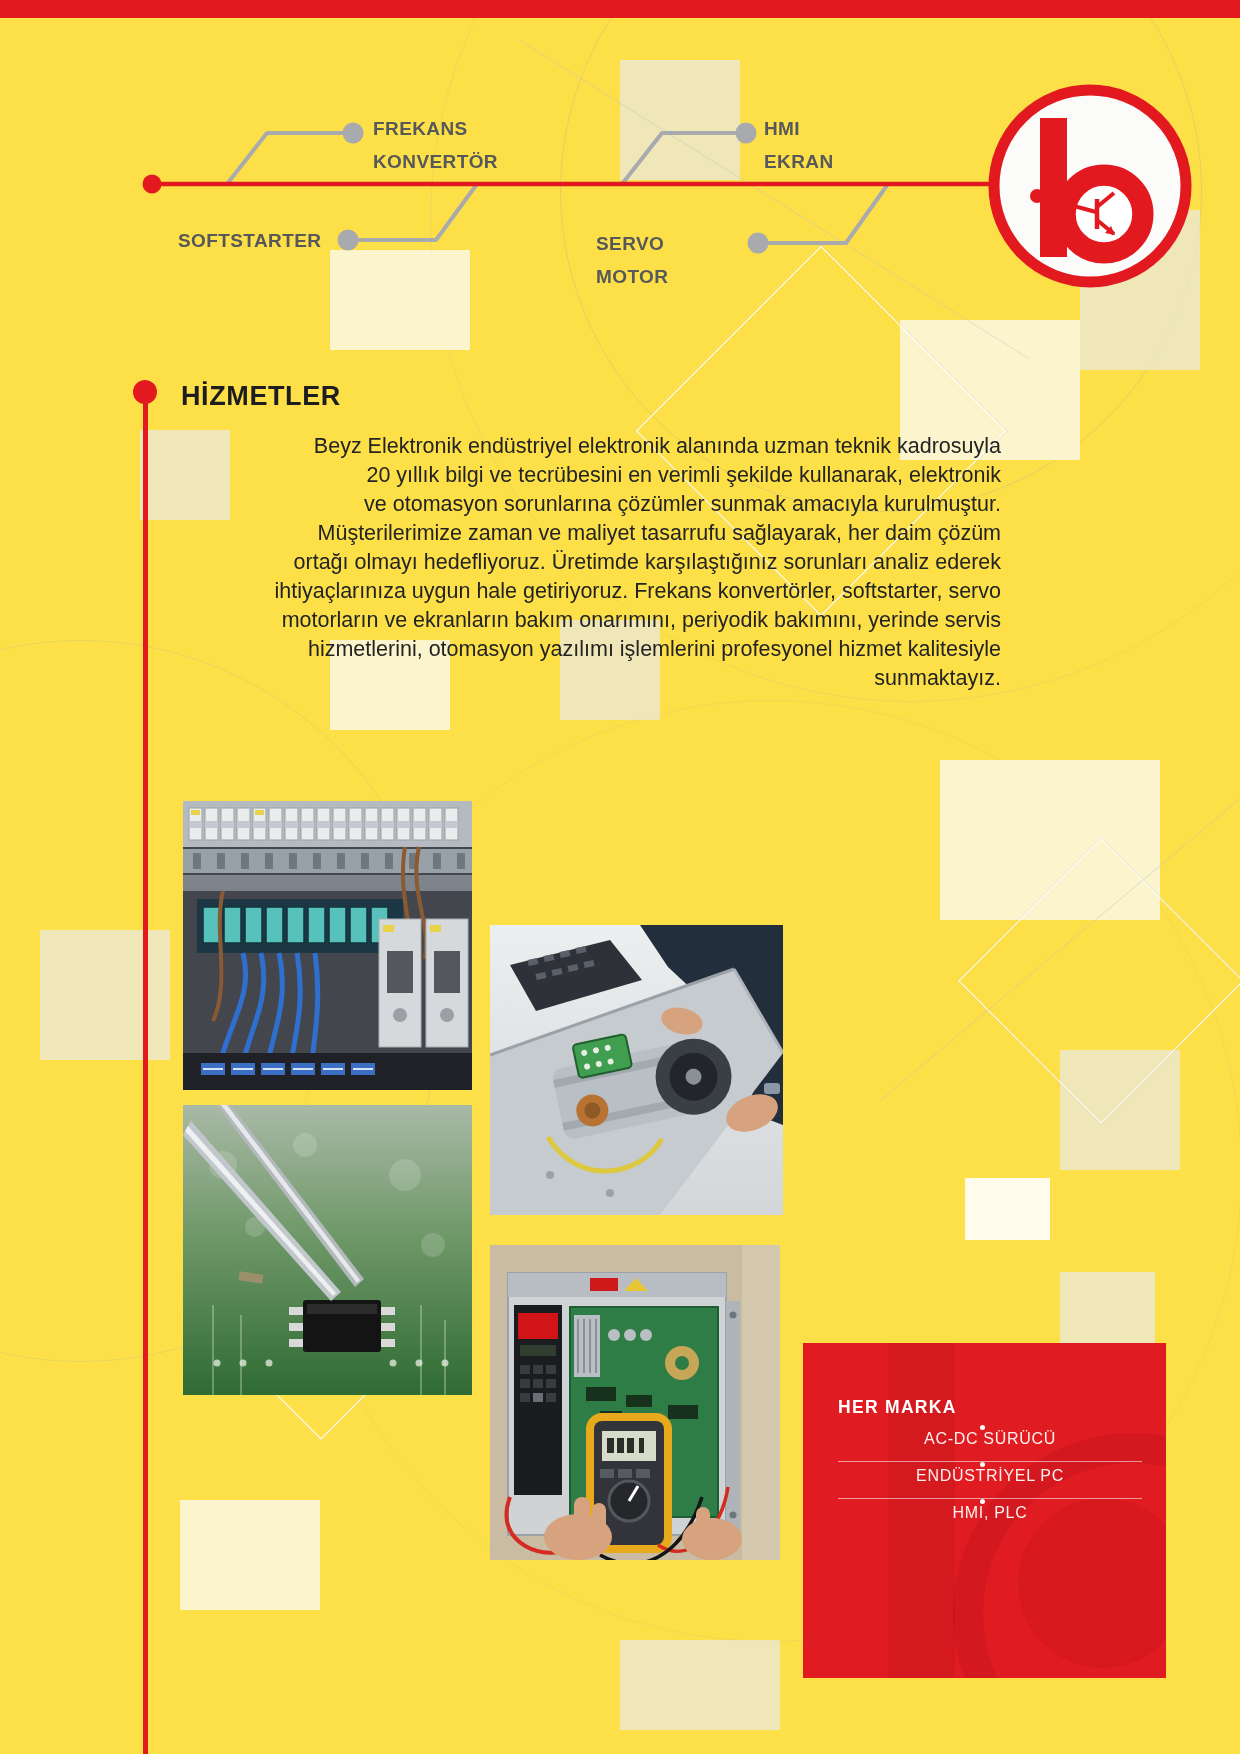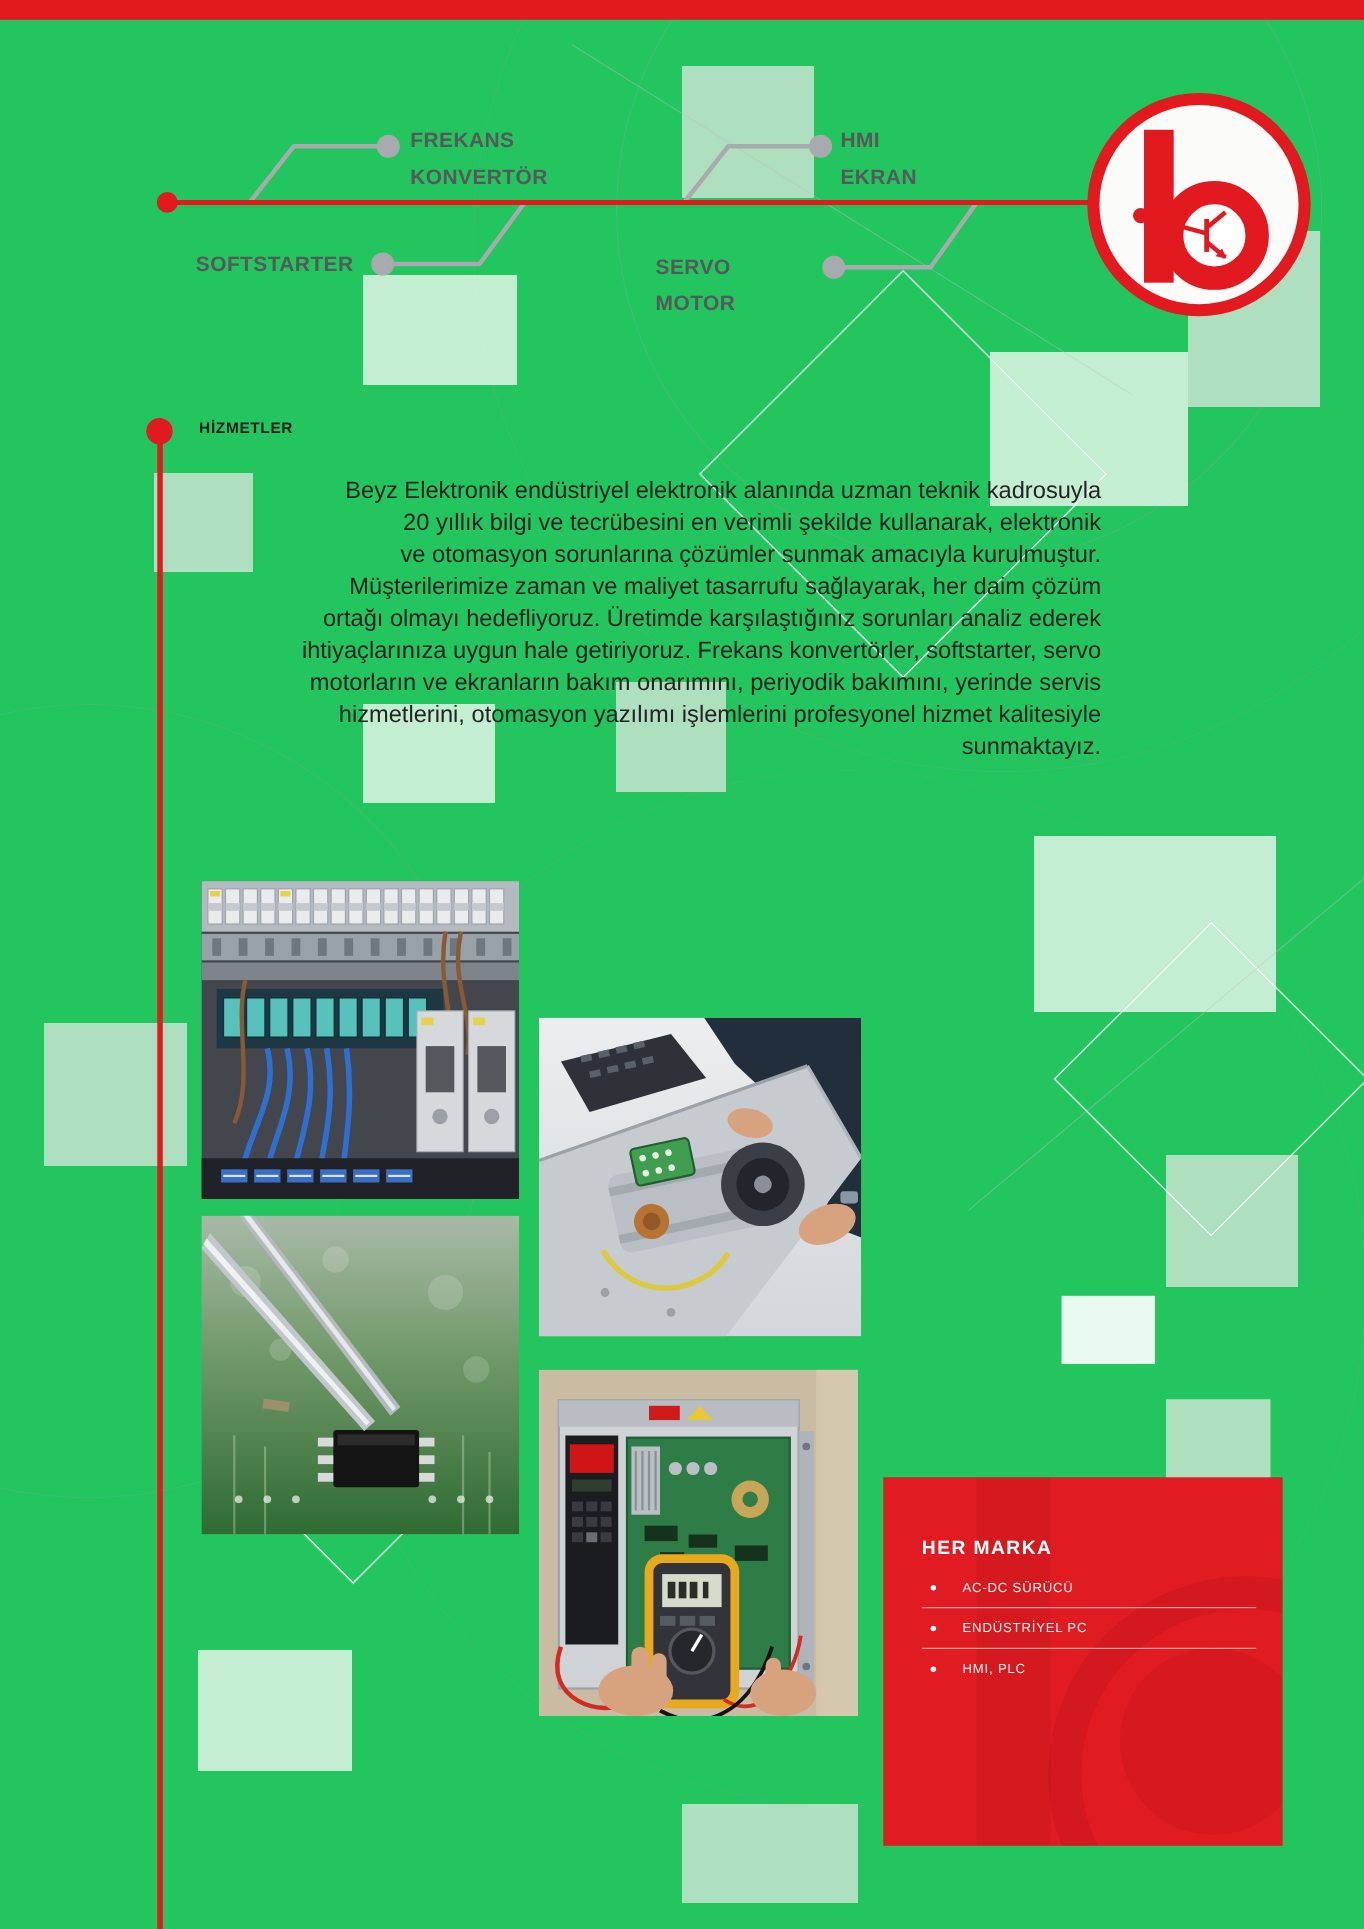--- a/index.html
+++ b/index.html
@@ -5,7 +5,7 @@
   html,body{margin:0;padding:0;background:#d8d8d8;}
   .page{
     position:relative; width:1240px; height:1754px; overflow:hidden;
-    background:#22c55e;
+    background:#fde047;
     font-family:"Liberation Sans", sans-serif;
     -webkit-font-smoothing:antialiased;
   }

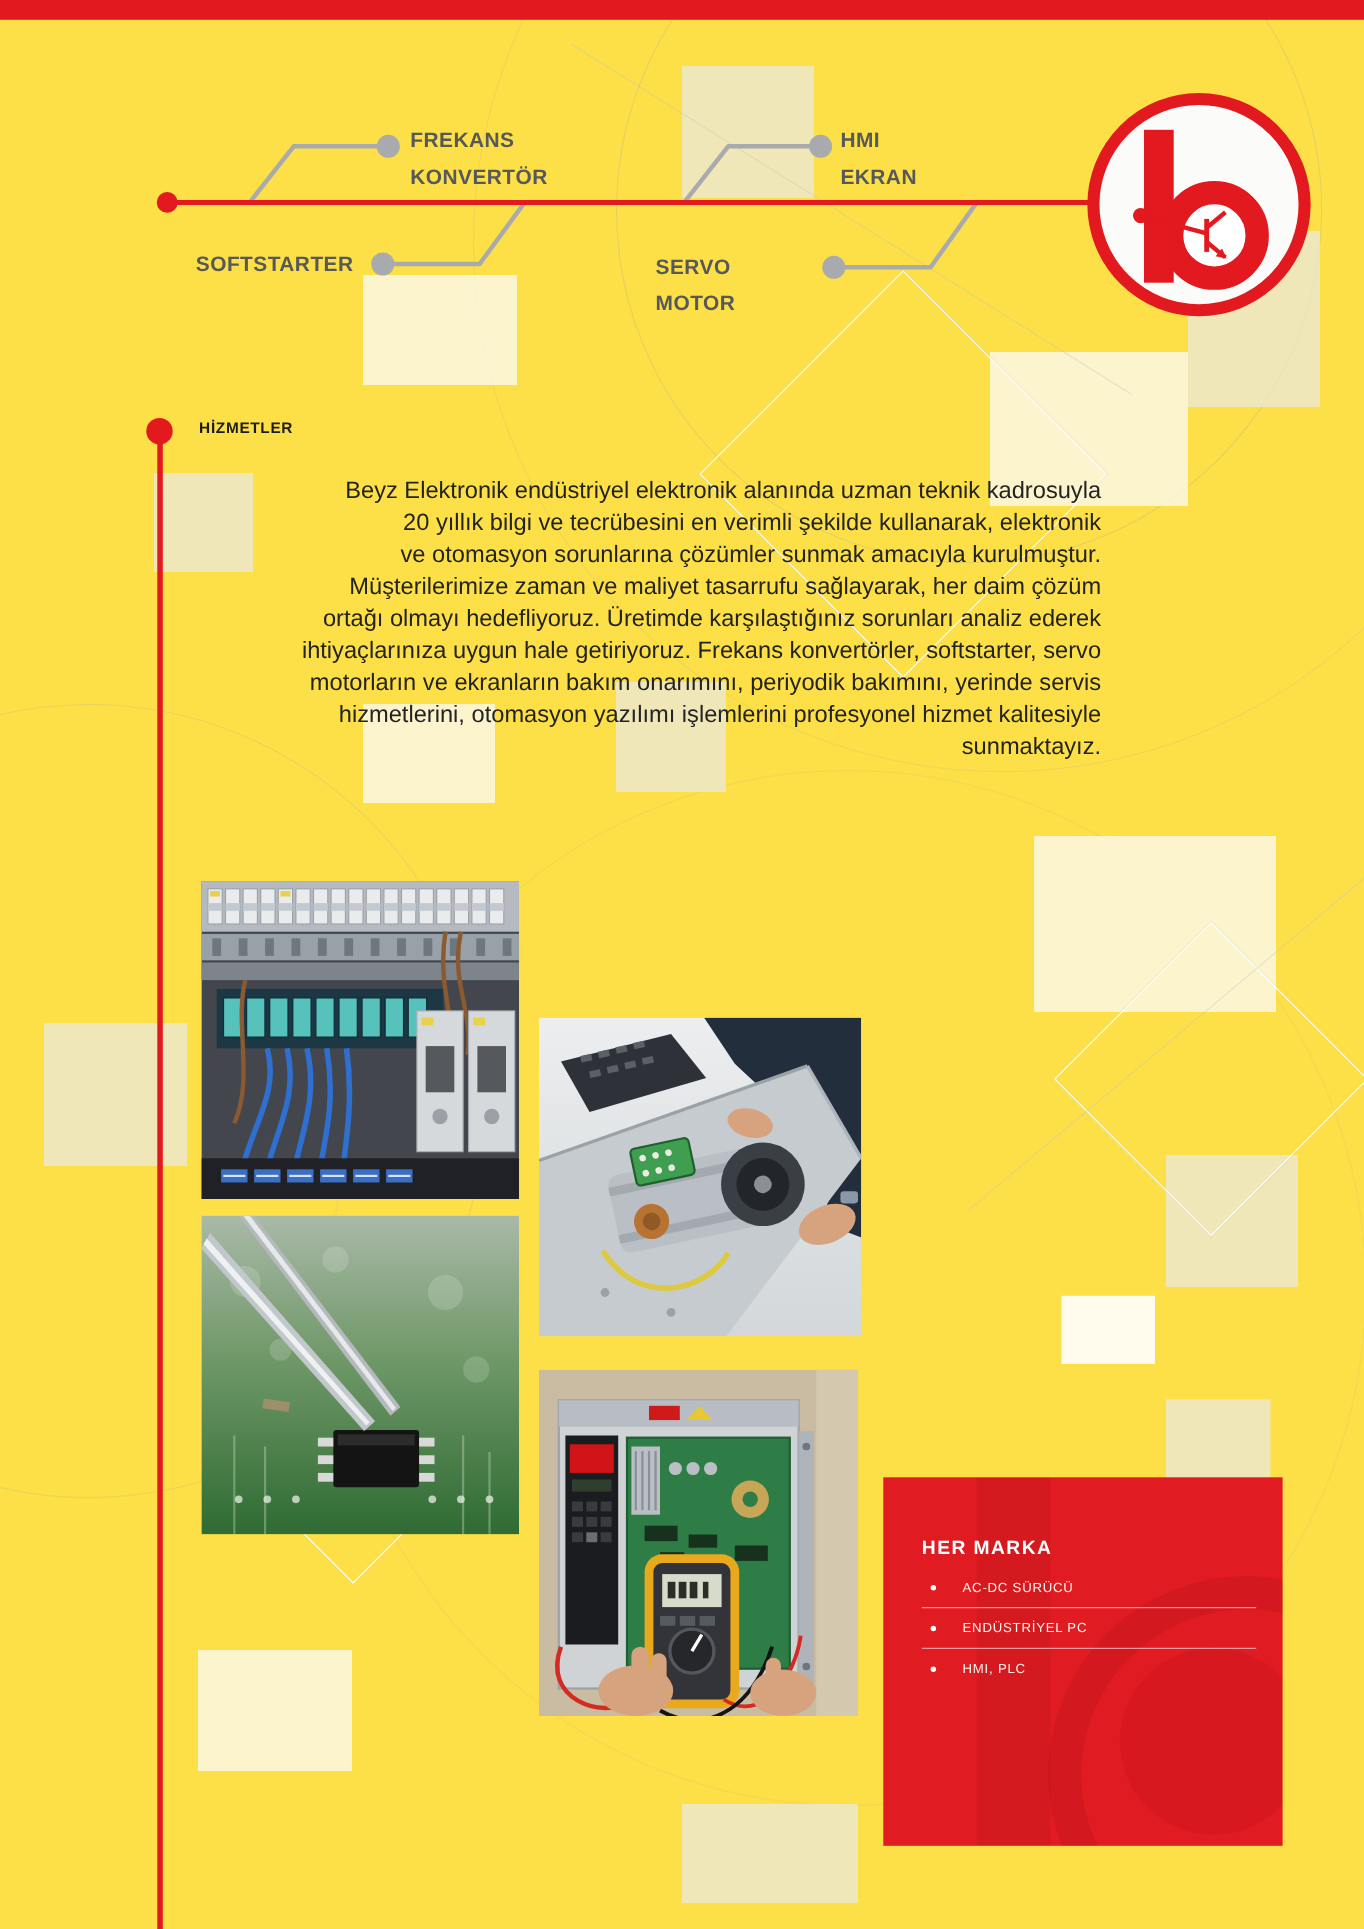--- a/index.html
+++ b/index.html
@@ -33,7 +33,7 @@
   .svc-dot{position:absolute; left:133px; top:380px; width:24px; height:24px; border-radius:50%; background:#e2191f;}
   .svc-vline{position:absolute; left:143px; top:392px; width:5px; height:1362px; background:#e2191f;}
   .svc-title{
-    position:absolute; left:181px; top:381px; font-size:14px; font-weight:700;
+    position:absolute; left:181px; top:381px; font-size:27px; font-weight:700;
     color:#1d1d1f; letter-spacing:.6px;
   }
   .svc-par{

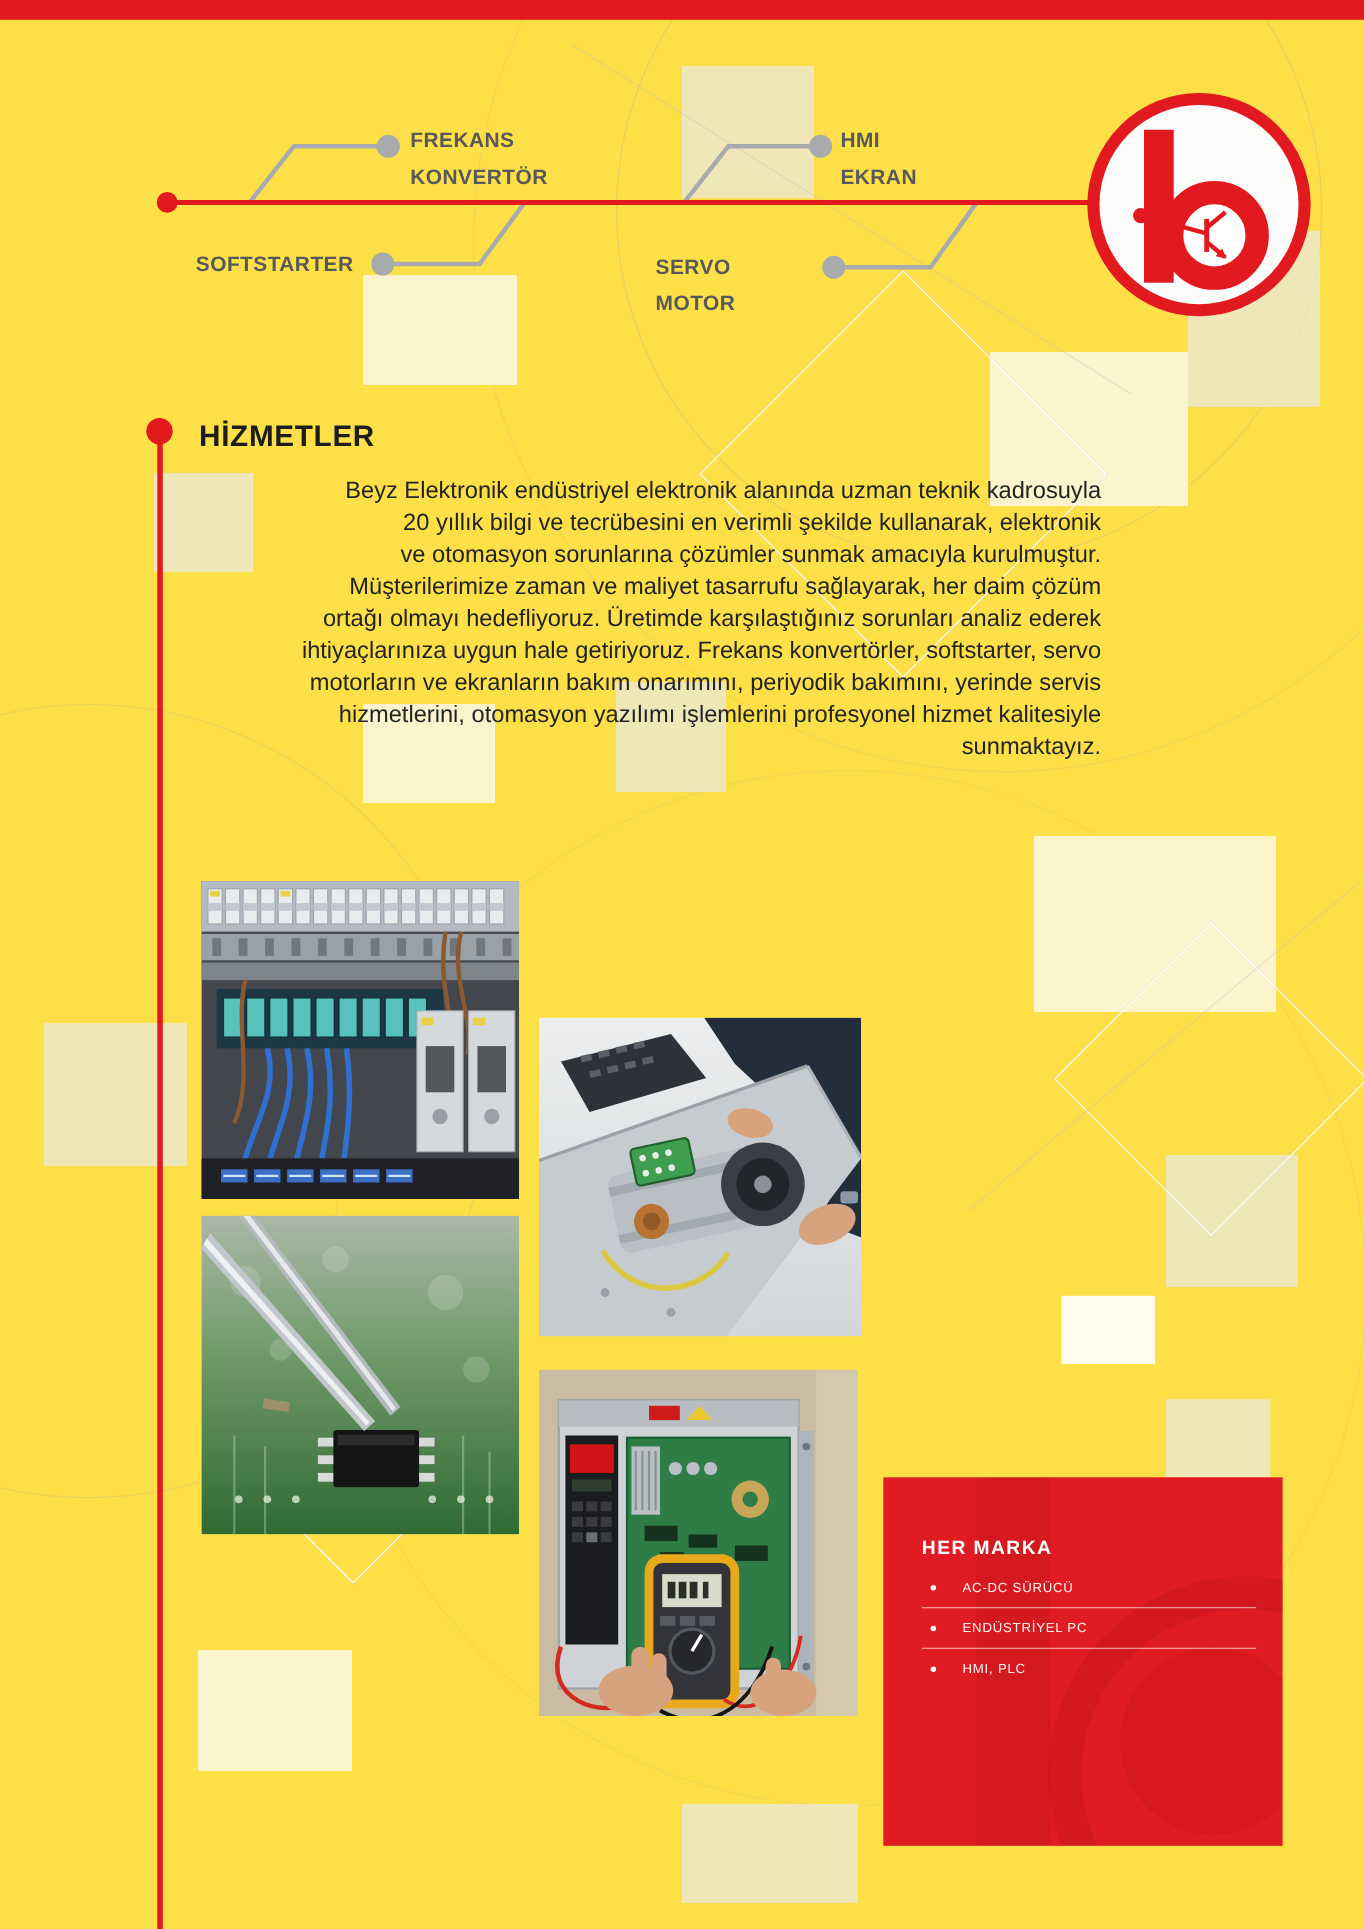--- a/index.html
+++ b/index.html
@@ -60,7 +60,7 @@
   .box-list{position:absolute; left:35px; top:82px; width:304px; margin:0; padding:0; list-style:none;}
   .box-list li{
     display:flex; align-items:center; height:36px;
-    font-size:12px; letter-spacing:.7px; color:#fdf1ee; font-weight:500;
+    font-size:16px; letter-spacing:.7px; color:#fdf1ee; font-weight:500;flex-direction:column;
   }
   .box-list li + li{border-top:1px solid rgba(255,255,255,0.55);}
   .bullet{width:5px; height:5px; border-radius:50%; background:#ffffff; margin-left:8px; margin-right:24px; flex:0 0 auto;}

